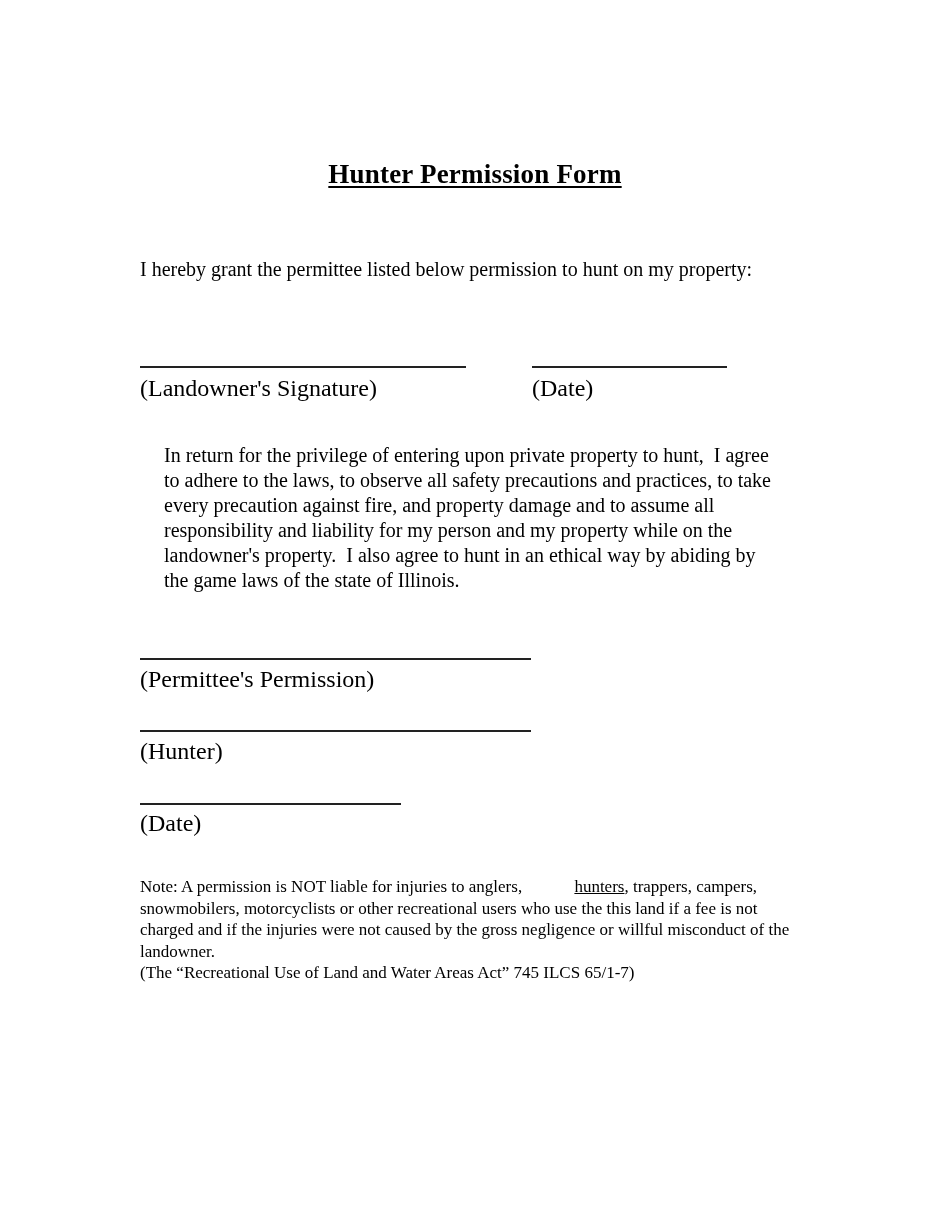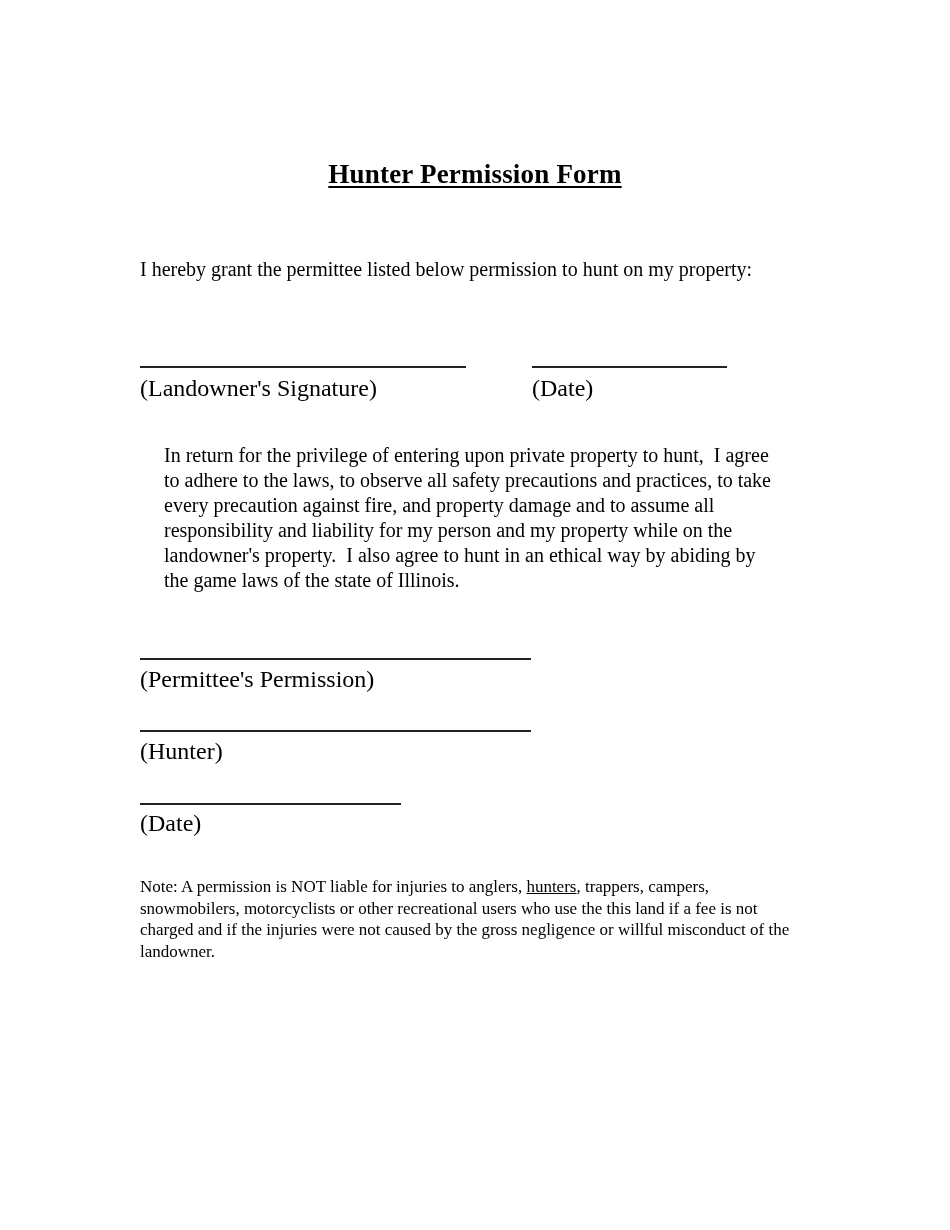--- a/index.html
+++ b/index.html
@@ -44,7 +44,7 @@
     font-size: 17px;
     line-height: 21.5px;
   }
-  .note-underline { text-decoration: underline; }
+  .note-underline { text-decoration: underline; margin-left: 48px; }
 </style>
 </head>
 <body>

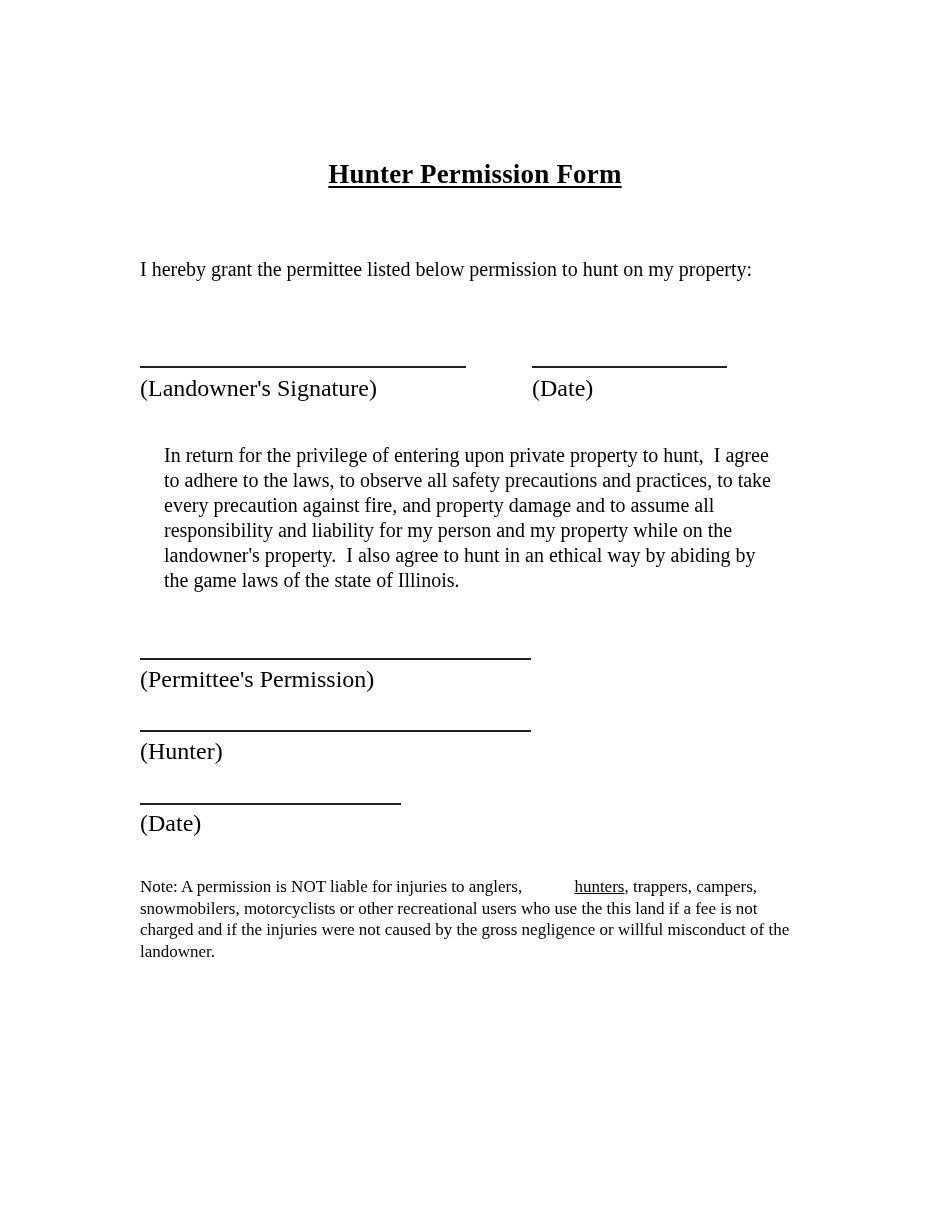--- a/index.html
+++ b/index.html
@@ -78,6 +78,7 @@
 
   <div class="abs note-block">
     <span>Note: A permission is NOT liable for injuries to anglers, </span><span class="note-underline">hunters</span><span>, trappers, campers, snowmobilers, motorcyclists or other recreational users who use the this land if a fee is not charged and if the injuries were not caused by the gross negligence or willful misconduct of the landowner.</span>
+    <div>(The “Recreational Use of Land and Water Areas Act” 745 ILCS 65/1-7)</div>
   </div>
 
 </div>

